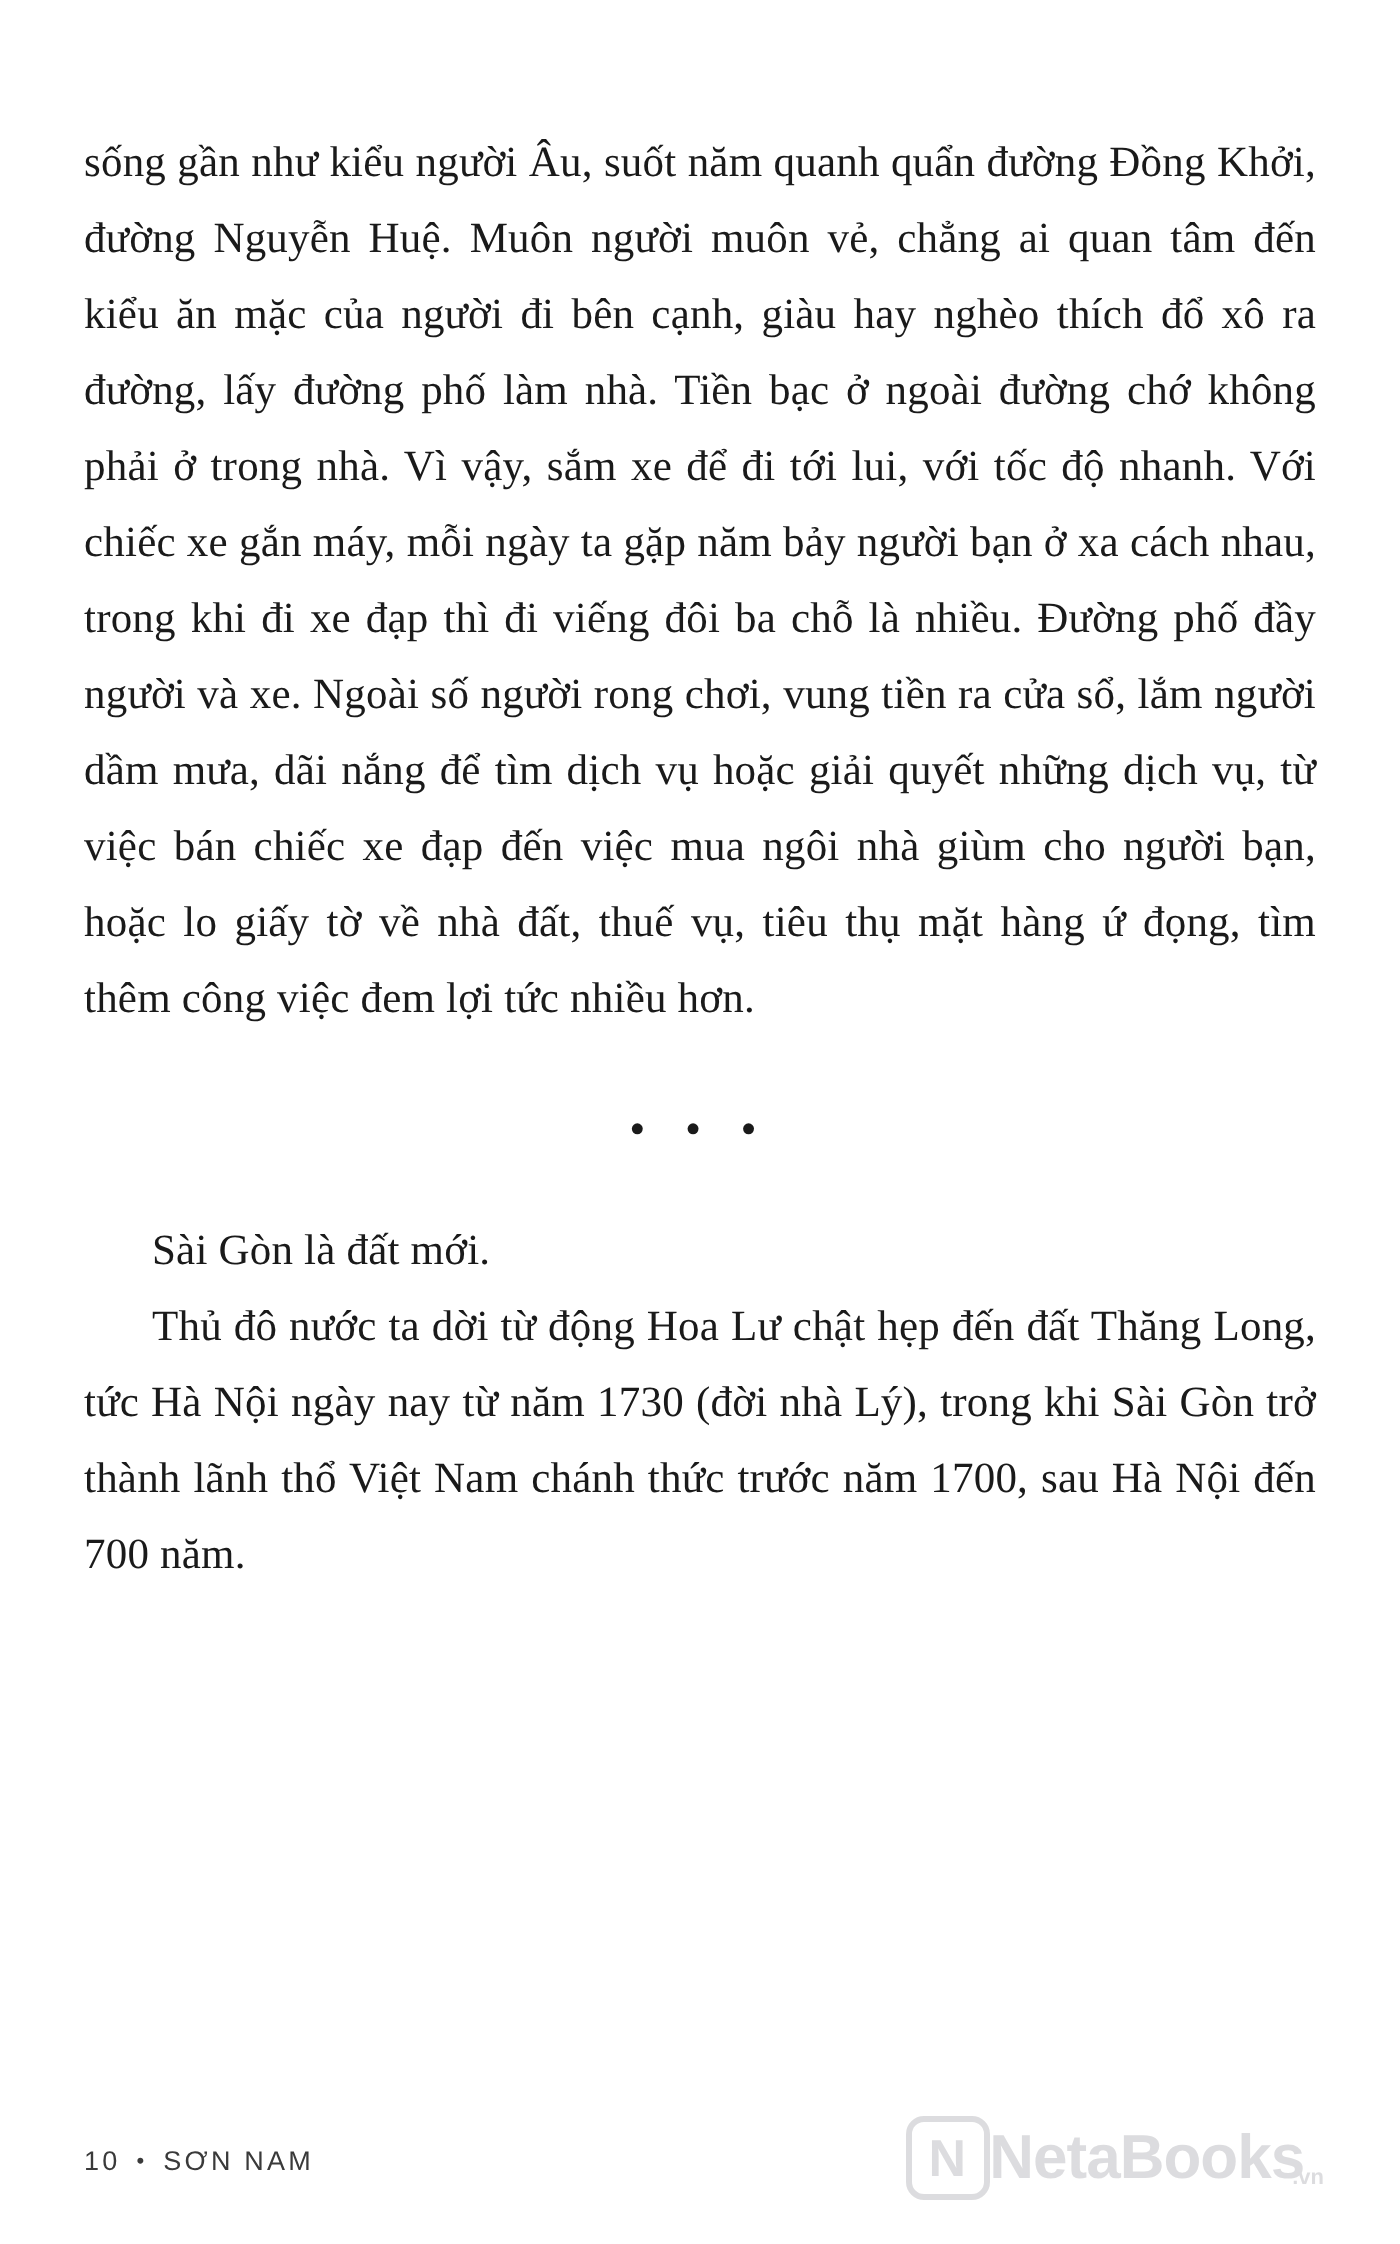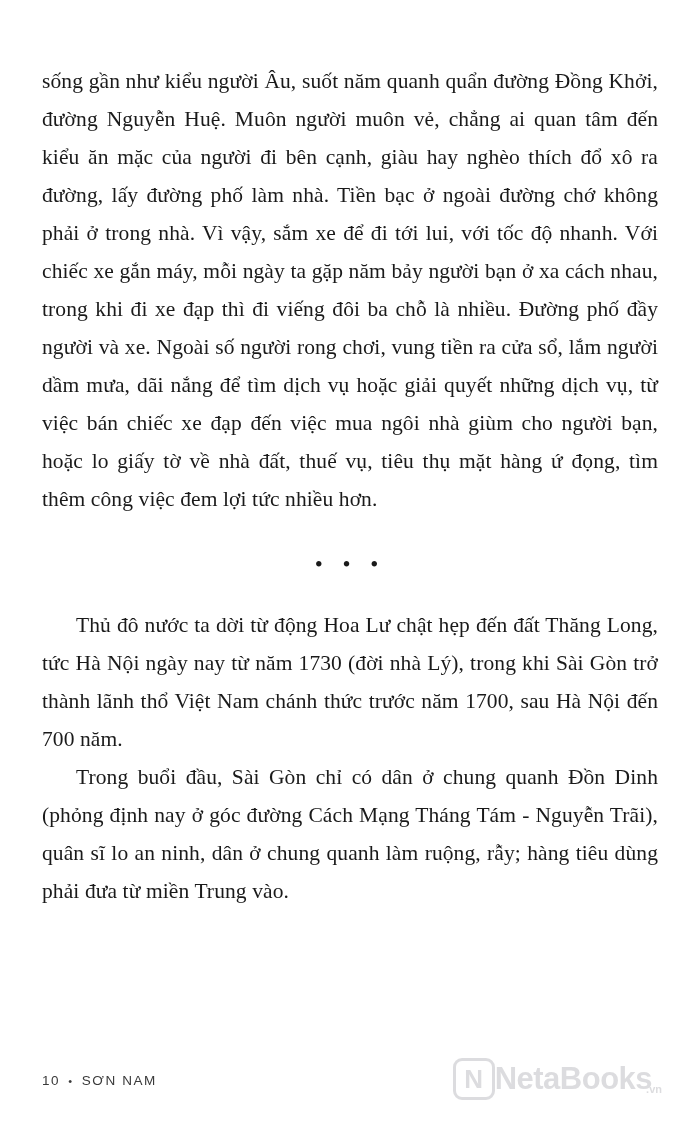--- a/index.html
+++ b/index.html
@@ -120,6 +120,7 @@
 
     <div class="divider">• • •</div>
 
+    <p class="para indent">Sài Gòn là đất mới.</p>
     <p class="para indent">Thủ đô nước ta dời từ động Hoa Lư chật hẹp đến đất Thăng Long, tức Hà Nội ngày nay từ năm 1730 (đời nhà Lý), trong khi Sài Gòn trở thành lãnh thổ Việt Nam chánh thức trước năm 1700, sau Hà Nội đến 700 năm.</p>
     <p class="para indent">Trong buổi đầu, Sài Gòn chỉ có dân ở chung quanh Đồn Dinh (phỏng định nay ở góc đường Cách Mạng Tháng Tám - Nguyễn Trãi), quân sĩ lo an ninh, dân ở chung quanh làm ruộng, rẫy; hàng tiêu dùng phải đưa từ miền Trung vào.</p>
 

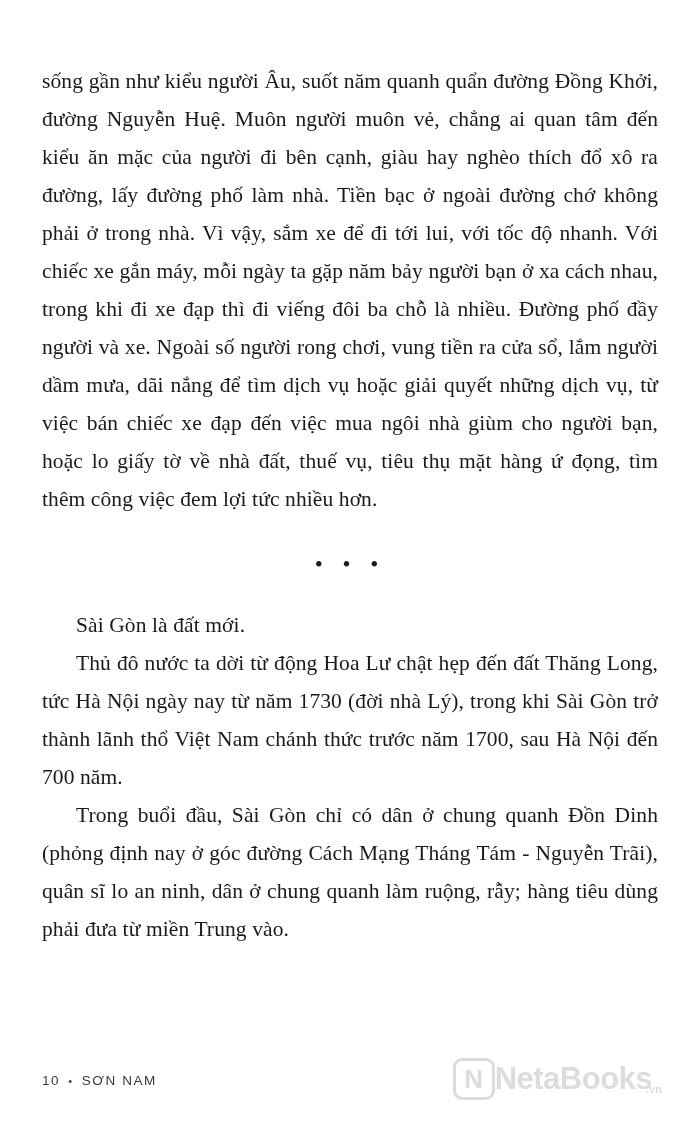--- a/index.html
+++ b/index.html
@@ -122,7 +122,6 @@
 
     <p class="para indent">Sài Gòn là đất mới.</p>
     <p class="para indent">Thủ đô nước ta dời từ động Hoa Lư chật hẹp đến đất Thăng Long, tức Hà Nội ngày nay từ năm 1730 (đời nhà Lý), trong khi Sài Gòn trở thành lãnh thổ Việt Nam chánh thức trước năm 1700, sau Hà Nội đến 700 năm.</p>
-    <p class="para indent">Trong buổi đầu, Sài Gòn chỉ có dân ở chung quanh Đồn Dinh (phỏng định nay ở góc đường Cách Mạng Tháng Tám - Nguyễn Trãi), quân sĩ lo an ninh, dân ở chung quanh làm ruộng, rẫy; hàng tiêu dùng phải đưa từ miền Trung vào.</p>
 
   </div>
 </div>

